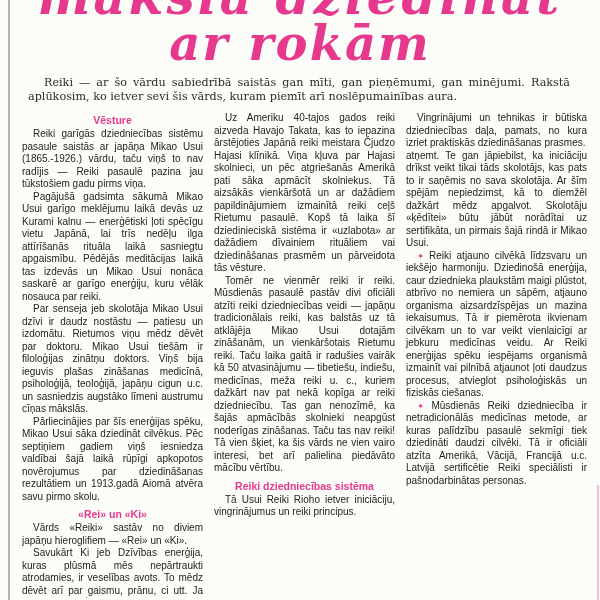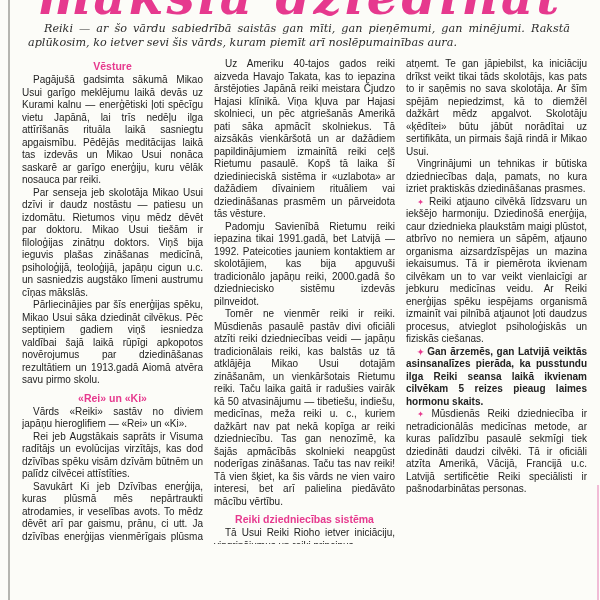--- a/index.html
+++ b/index.html
@@ -71,6 +71,7 @@
 
 <h1 class="masthead">
   <div class="line1">mākslā dziedināt</div>
+  <div class="line2">ar rokām</div>
 </h1>
 
 <p class="intro">Reiki — ar šo vārdu sabiedrībā saistās gan mīti, gan pieņēmumi, gan minējumi. Rakstā aplūkosim, ko ietver sevi šis vārds, kuram piemīt arī noslēpumainības aura.</p>

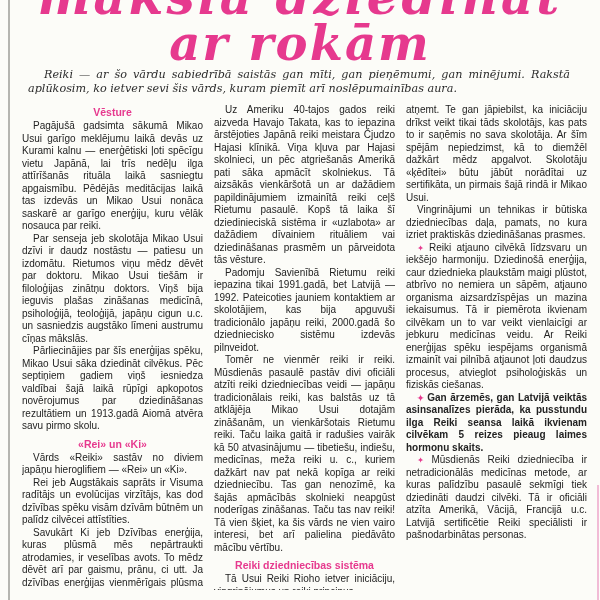--- a/index.html
+++ b/index.html
@@ -30,9 +30,8 @@
   .masthead .line1{font-size:50px;letter-spacing:3px;}
   .masthead .line2{font-size:48px;letter-spacing:2px;}
   .intro{
-    margin:2px 30px 0 28px;
+    margin:10px 30px 0 28px;
     font-family:"DejaVu Serif",serif;
-    font-style:italic;
     font-size:11.2px;line-height:13.5px;
     color:#2b2b2b;
     text-align:justify;

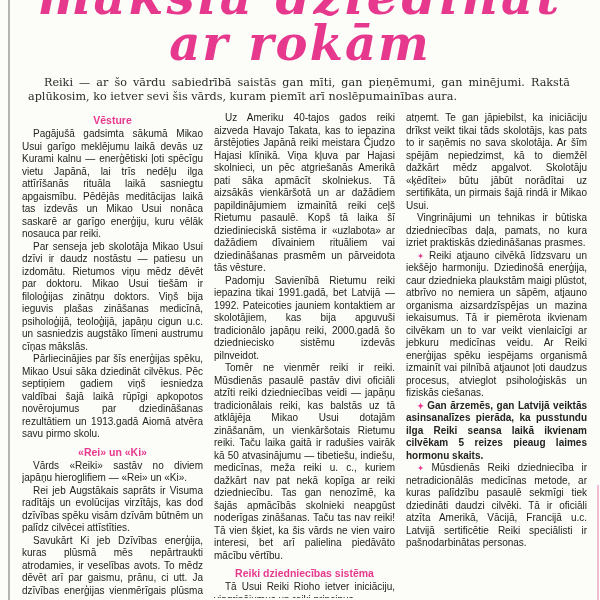--- a/index.html
+++ b/index.html
@@ -78,6 +78,7 @@
 <div class="columns">
     <div class="col">
       <h3 class="col-heading">Vēsture</h3>
+      <p class="para">Reiki garīgās dziedniecības sistēmu pasaule saistās ar japāņa Mikao Usui (1865.-1926.) vārdu, taču viņš to nav radījis — Reiki pasaulē pazina jau tūkstošiem gadu pirms viņa.</p>
       <p class="para">Pagājušā gadsimta sākumā Mikao Usui garīgo meklējumu laikā devās uz Kurami kalnu — enerģētiski ļoti spēcīgu vietu Japānā, lai trīs nedēļu ilga attīrīšanās rituāla laikā sasniegtu apgaismību. Pēdējās meditācijas laikā tas izdevās un Mikao Usui nonāca saskarē ar garīgo enerģiju, kuru vēlāk nosauca par reiki.</p>
       <p class="para">Par senseja jeb skolotāja Mikao Usui dzīvi ir daudz nostāstu — patiesu un izdomātu. Rietumos viņu mēdz dēvēt par doktoru. Mikao Usui tiešām ir filoloģijas zinātņu doktors. Viņš bija ieguvis plašas zināšanas medicīnā, psiholoģijā, teoloģijā, japāņu cigun u.c. un sasniedzis augstāko līmeni austrumu cīņas mākslās.</p>
       <p class="para">Pārliecinājies par šīs enerģijas spēku, Mikao Usui sāka dziedināt cilvēkus. Pēc septiņiem gadiem viņš iesniedza valdībai šajā laikā rūpīgi apkopotos novērojumus par dziedināšanas rezultātiem un 1913.gadā Aiomā atvēra savu pirmo skolu.</p>

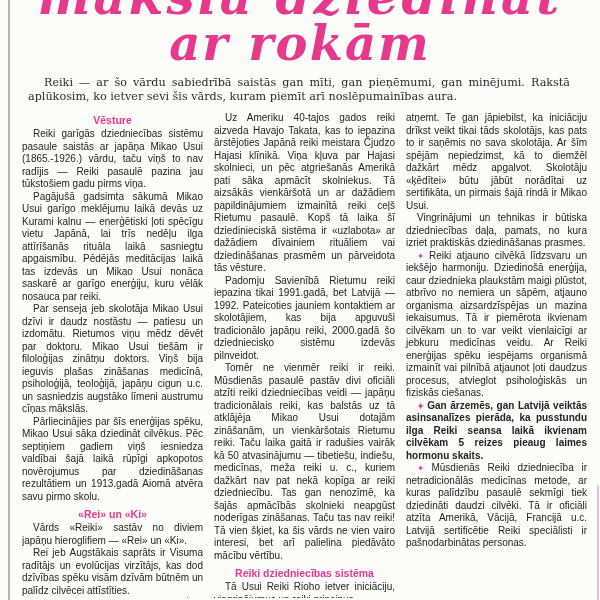--- a/index.html
+++ b/index.html
@@ -95,8 +95,8 @@
       <p class="para">Tā Usui Reiki Rioho ietver iniciāciju, vingrinājumus un reiki principus.</p>
     </div>
     <div class="col">
+      <p class="para">Vingrinājumi un tehnikas ir būtiska dziedniecības daļa, pamats, no kura izriet praktiskās dziedināšanas prasmes.</p>
       <p class="para no-indent">atņemt. Te gan jāpiebilst, ka iniciāciju drīkst veikt tikai tāds skolotājs, kas pats to ir saņēmis no sava skolotāja. Ar šīm spējām nepiedzimst, kā to diemžēl dažkārt mēdz apgalvot. Skolotāju «ķēdītei» būtu jābūt norādītai uz sertifikāta, un pirmais šajā rindā ir Mikao Usui.</p>
-      <p class="para">Vingrinājumi un tehnikas ir būtiska dziedniecības daļa, pamats, no kura izriet praktiskās dziedināšanas prasmes.</p>
       <p class="para"><span class="bullet">✦ </span>Reiki atjauno cilvēkā līdzsvaru un iekšējo harmoniju. Dziedinošā enerģija, caur dziednieka plaukstām maigi plūstot, atbrīvo no nemiera un sāpēm, atjauno organisma aizsardzīspējas un mazina iekaisumus. Tā ir piemērota ikvienam cilvēkam un to var veikt vienlaicīgi ar jebkuru medicīnas veidu. Ar Reiki enerģijas spēku iespējams organismā izmainīt vai pilnībā atjaunot ļoti daudzus procesus, atvieglot psiholoģiskās un fiziskās ciešanas.</p>
       <p class="para bold"><span class="bullet">✦ </span>Gan ārzemēs, gan Latvijā veiktās asinsanalīzes pierāda, ka pusstundu ilga Reiki seansa laikā ikvienam cilvēkam 5 reizes pieaug laimes hormonu skaits.</p>
       <p class="para"><span class="bullet">✦ </span>Mūsdienās Reiki dziedniecība ir netradicionālās medicīnas metode, ar kuras palīdzību pasaulē sekmīgi tiek dziedināti daudzi cilvēki. Tā ir oficiāli atzīta Amerikā, Vācijā, Francijā u.c. Latvijā sertificētie Reiki speciālisti ir pašnodarbinātas personas.</p>

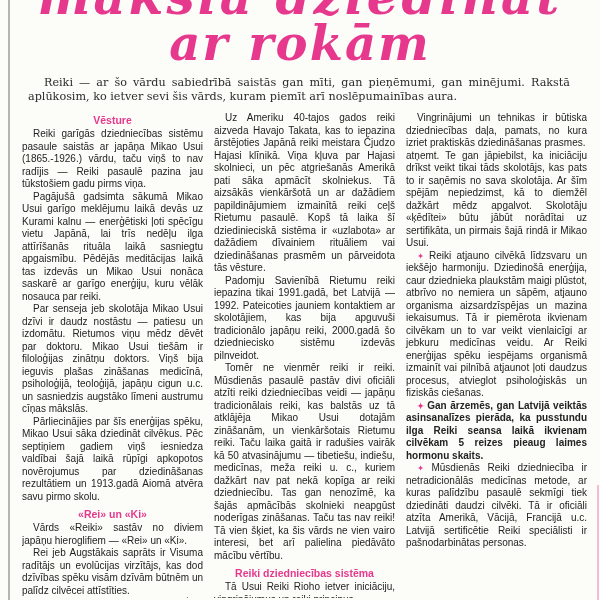--- a/index.html
+++ b/index.html
@@ -89,7 +89,6 @@
     </div>
     <div class="col">
       <p class="para">Uz Ameriku 40-tajos gados reiki aizveda Havajo Takata, kas to iepazina ārstējoties Japānā reiki meistara Čjudzo Hajasi klīnikā. Viņa kļuva par Hajasi skolnieci, un pēc atgriešanās Amerikā pati sāka apmācīt skolniekus. Tā aizsākās vienkāršotā un ar dažādiem papildinājumiem izmainītā reiki ceļš Rietumu pasaulē. Kopš tā laika šī dziedinieciskā sistēma ir «uzlabota» ar dažādiem dīvainiem rituāliem vai dziedināšanas prasmēm un pārveidota tās vēsture.</p>
-      <p class="para">Padomju Savienībā Rietumu reiki iepazina tikai 1991.gadā, bet Latvijā — 1992. Pateicoties jauniem kontaktiem ar skolotājiem, kas bija apguvuši tradicionālo japāņu reiki, 2000.gadā šo dziedniecisko sistēmu izdevās pilnveidot.</p>
       <p class="para">Tomēr ne vienmēr reiki ir reiki. Mūsdienās pasaulē pastāv divi oficiāli atzīti reiki dziedniecības veidi — japāņu tradicionālais reiki, kas balstās uz tā atklājēja Mikao Usui dotajām zināšanām, un vienkāršotais Rietumu reiki. Taču laika gaitā ir radušies vairāk kā 50 atvasinājumu — tibetiešu, indiešu, medicīnas, meža reiki u. c., kuriem dažkārt nav pat nekā kopīga ar reiki dziedniecību. Tas gan nenozīmē, ka šajās apmācībās skolnieki neapgūst noderīgas zināšanas. Taču tas nav reiki! Tā vien šķiet, ka šis vārds ne vien vairo interesi, bet arī palielina piedāvāto mācību vērtību.</p>
       <h3 class="col-heading">Reiki dziedniecības sistēma</h3>
       <p class="para">Tā Usui Reiki Rioho ietver iniciāciju, vingrinājumus un reiki principus.</p>

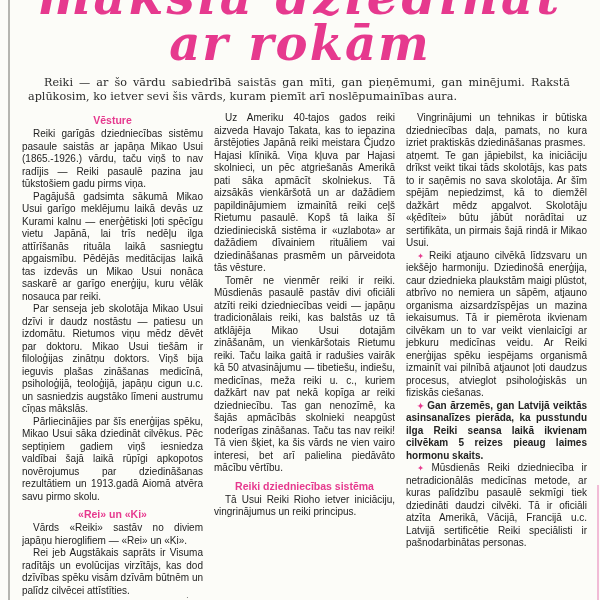--- a/index.html
+++ b/index.html
@@ -97,7 +97,6 @@
       <p class="para">Vingrinājumi un tehnikas ir būtiska dziedniecības daļa, pamats, no kura izriet praktiskās dziedināšanas prasmes.</p>
       <p class="para no-indent">atņemt. Te gan jāpiebilst, ka iniciāciju drīkst veikt tikai tāds skolotājs, kas pats to ir saņēmis no sava skolotāja. Ar šīm spējām nepiedzimst, kā to diemžēl dažkārt mēdz apgalvot. Skolotāju «ķēdītei» būtu jābūt norādītai uz sertifikāta, un pirmais šajā rindā ir Mikao Usui.</p>
       <p class="para"><span class="bullet">✦ </span>Reiki atjauno cilvēkā līdzsvaru un iekšējo harmoniju. Dziedinošā enerģija, caur dziednieka plaukstām maigi plūstot, atbrīvo no nemiera un sāpēm, atjauno organisma aizsardzīspējas un mazina iekaisumus. Tā ir piemērota ikvienam cilvēkam un to var veikt vienlaicīgi ar jebkuru medicīnas veidu. Ar Reiki enerģijas spēku iespējams organismā izmainīt vai pilnībā atjaunot ļoti daudzus procesus, atvieglot psiholoģiskās un fiziskās ciešanas.</p>
-      <p class="para bold"><span class="bullet">✦ </span>Gan ārzemēs, gan Latvijā veiktās asinsanalīzes pierāda, ka pusstundu ilga Reiki seansa laikā ikvienam cilvēkam 5 reizes pieaug laimes hormonu skaits.</p>
       <p class="para"><span class="bullet">✦ </span>Mūsdienās Reiki dziedniecība ir netradicionālās medicīnas metode, ar kuras palīdzību pasaulē sekmīgi tiek dziedināti daudzi cilvēki. Tā ir oficiāli atzīta Amerikā, Vācijā, Francijā u.c. Latvijā sertificētie Reiki speciālisti ir pašnodarbinātas personas.</p>
     </div>
   </div>

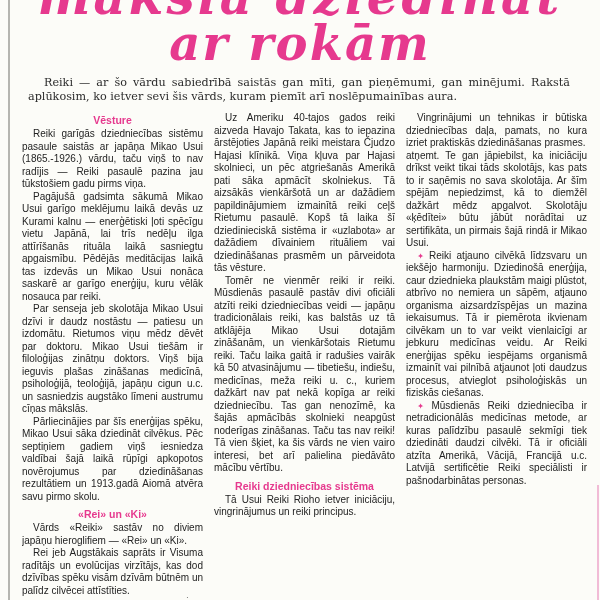--- a/index.html
+++ b/index.html
@@ -84,7 +84,6 @@
       <p class="para">Pārliecinājies par šīs enerģijas spēku, Mikao Usui sāka dziedināt cilvēkus. Pēc septiņiem gadiem viņš iesniedza valdībai šajā laikā rūpīgi apkopotos novērojumus par dziedināšanas rezultātiem un 1913.gadā Aiomā atvēra savu pirmo skolu.</p>
       <h3 class="col-heading">«Rei» un «Ki»</h3>
       <p class="para">Vārds «Reiki» sastāv no diviem japāņu hieroglifiem — «Rei» un «Ki».</p>
-      <p class="para">Rei jeb Augstākais saprāts ir Visuma radītājs un evolūcijas virzītājs, kas dod dzīvības spēku visām dzīvām būtnēm un palīdz cilvēcei attīstīties.</p>
       <p class="para">Savukārt Ki jeb Dzīvības enerģija, kuras plūsmā mēs nepārtraukti atrodamies, ir veselības avots. To mēdz dēvēt arī par gaismu, prānu, ci utt. Ja dzīvības enerģijas vienmērīgais plūsma tiek traucēta, cilvēks saslimst.</p>
     </div>
     <div class="col">

